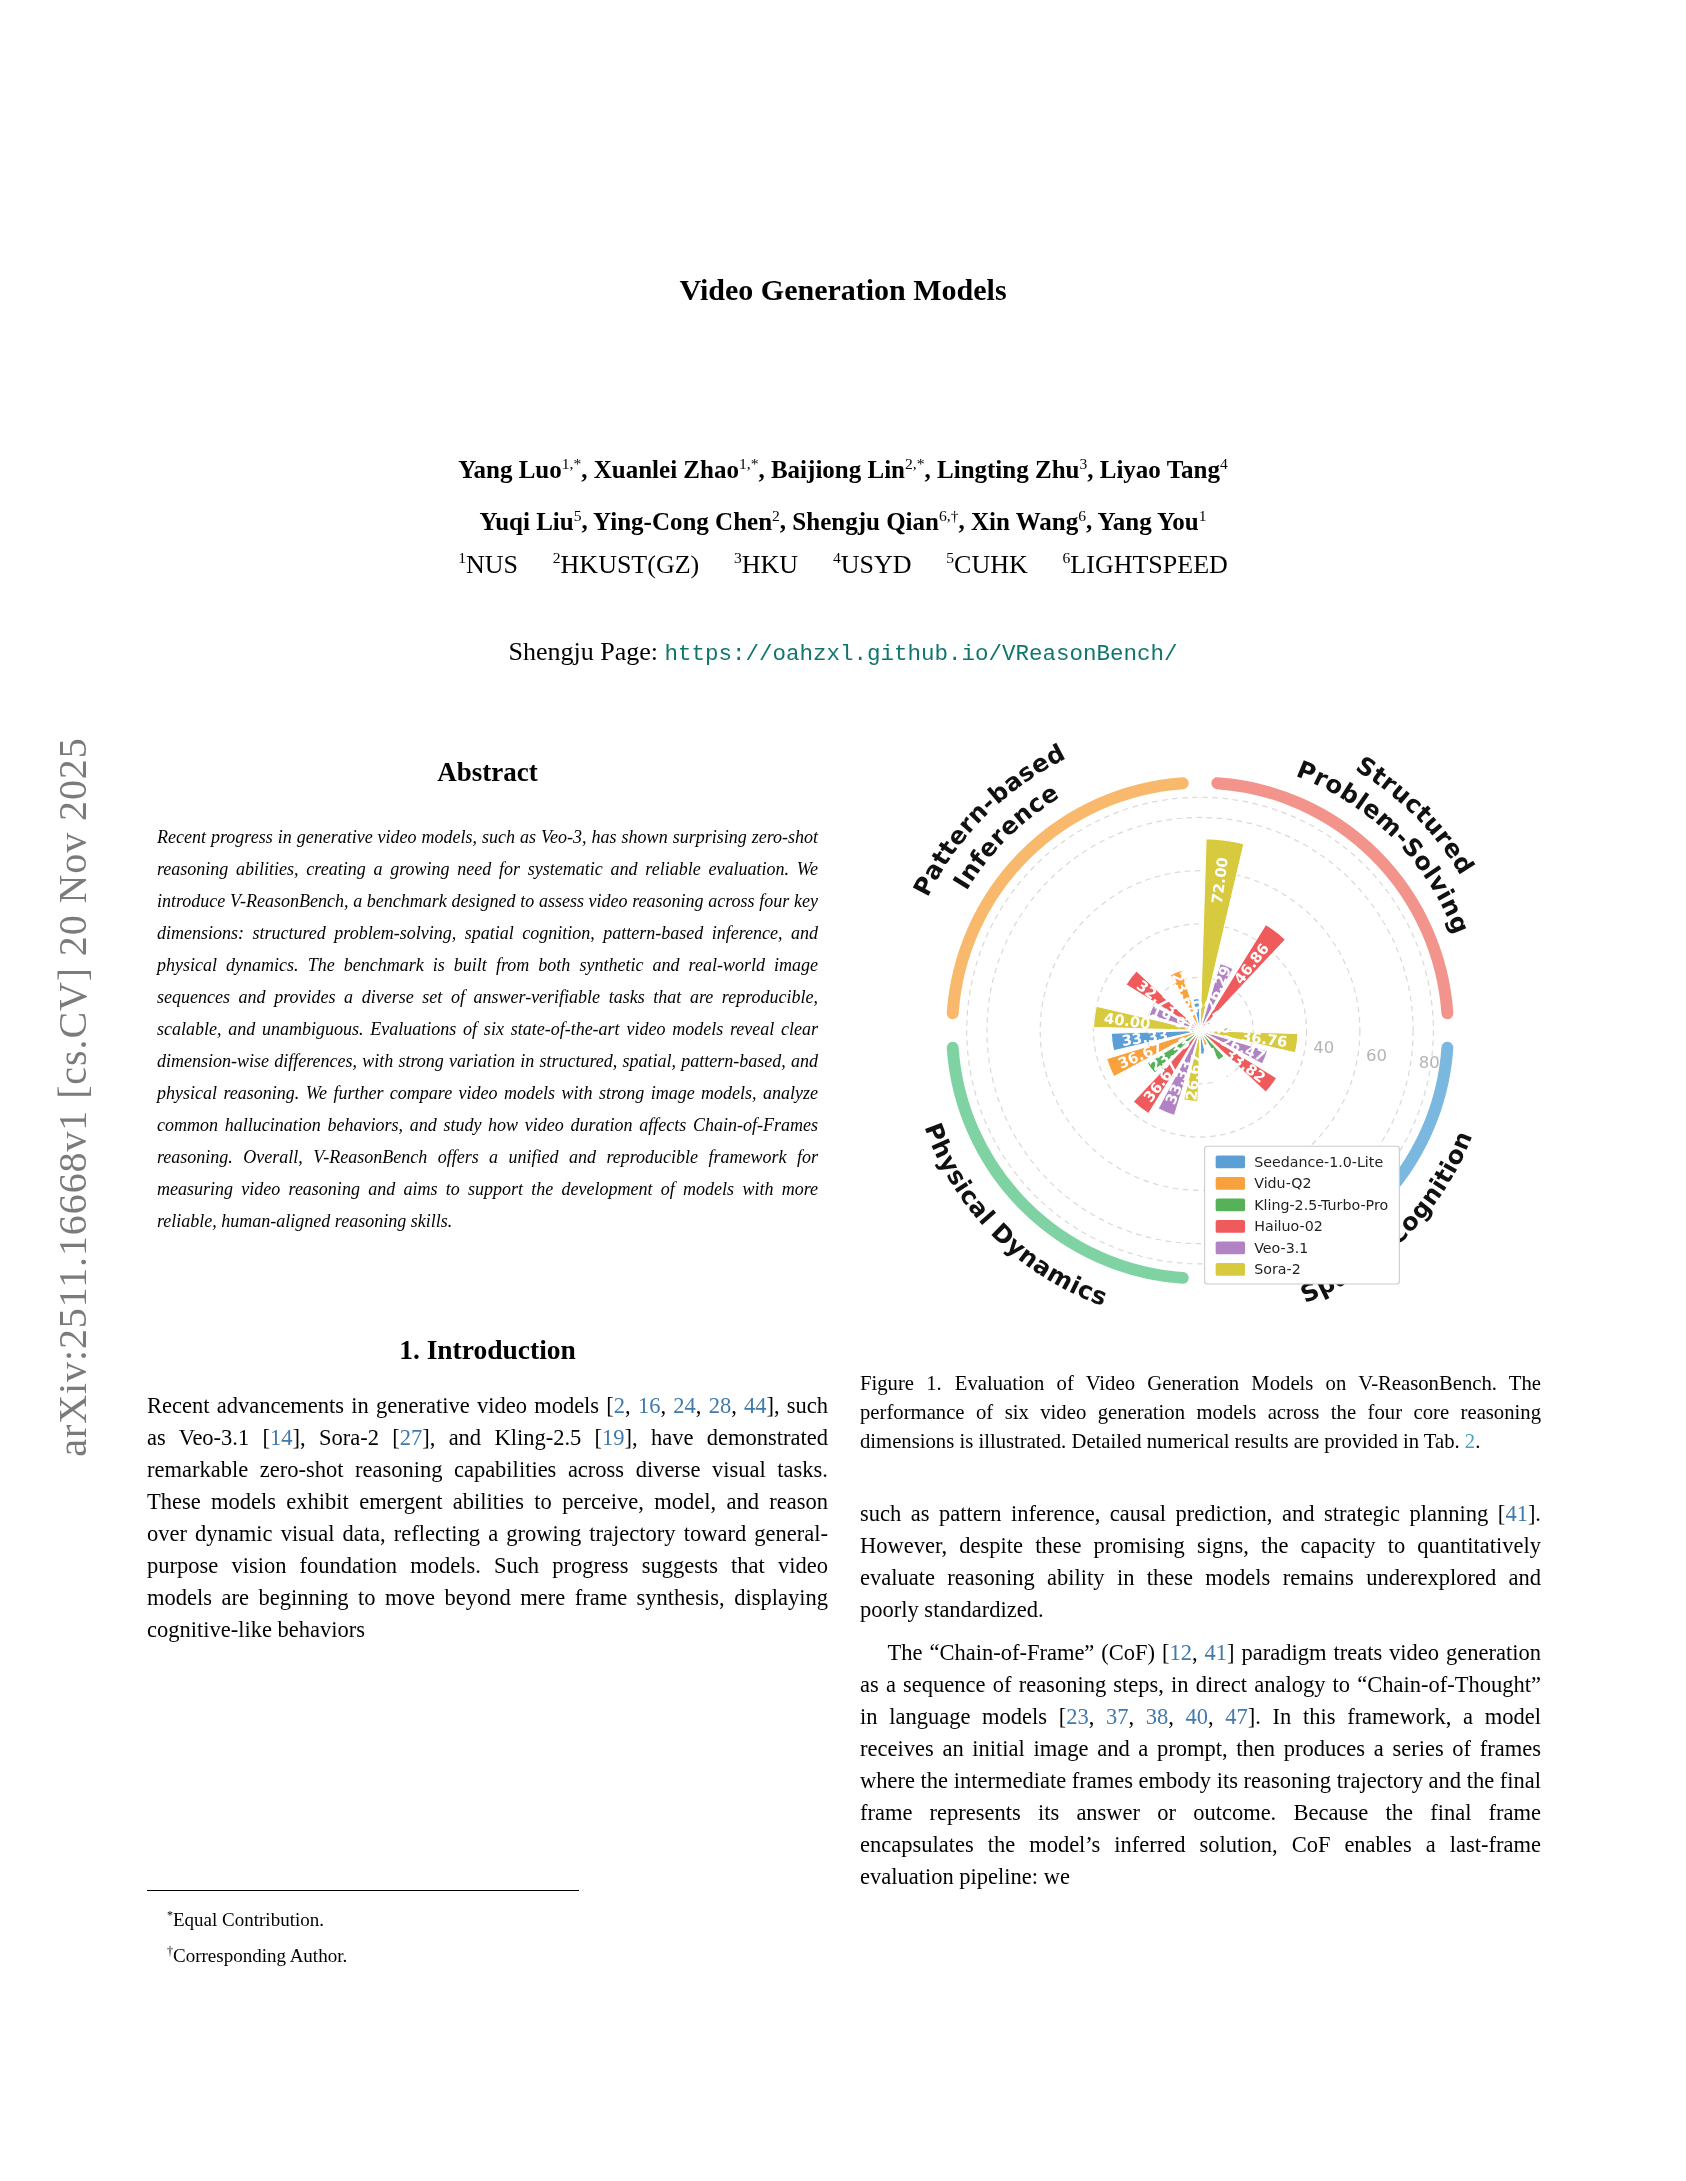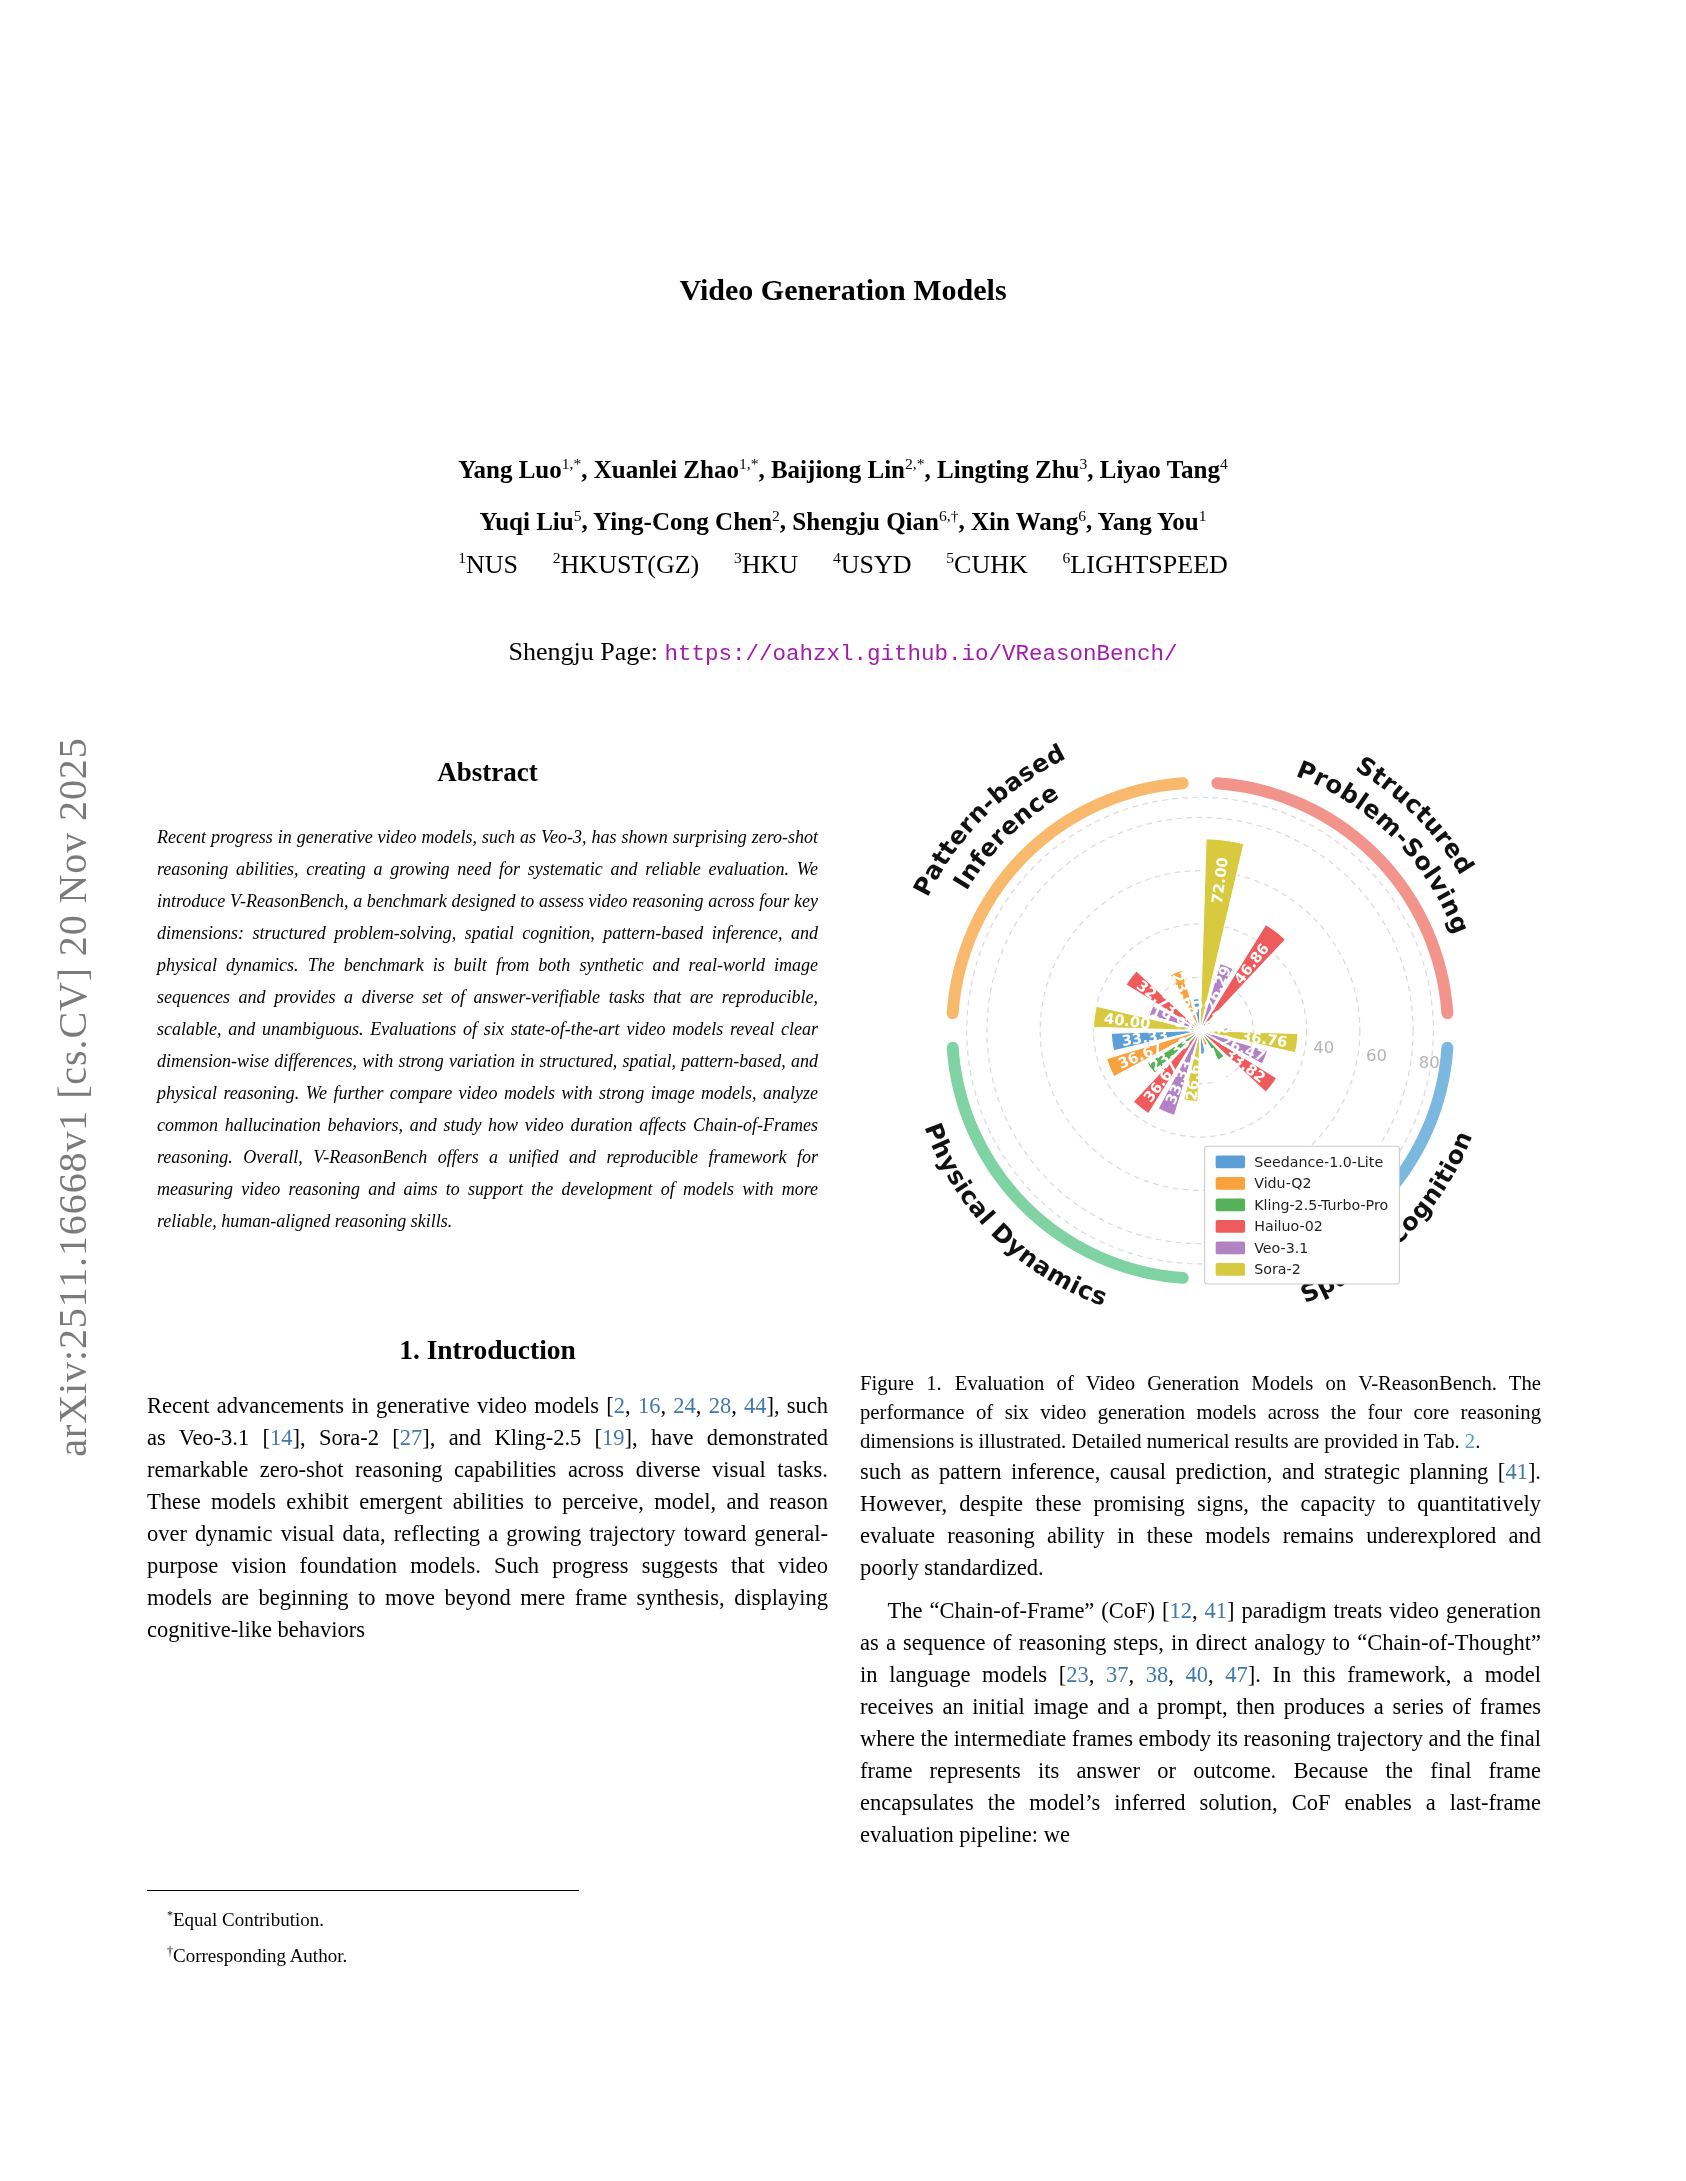--- a/index.html
+++ b/index.html
@@ -21,7 +21,7 @@
   .affils .affil{display:inline-block;margin:0 17.4px;}
   .affils sup{font-size:15.6px;}
   .project{position:absolute;top:637px;left:0;width:100%;text-align:center;font-size:26px;}
-  .project .url{font-family:"Liberation Mono", monospace;font-size:22.5px;color:#a21caf;text-decoration:none;}
+  .project .url{font-family:"Liberation Mono", monospace;font-size:22.5px;color:#0f766e;text-decoration:none;}
   .col{position:absolute;width:681px;text-align:justify;}
   #col-left{left:147px;top:749px;}
   #col-right{left:860px;top:721px;}

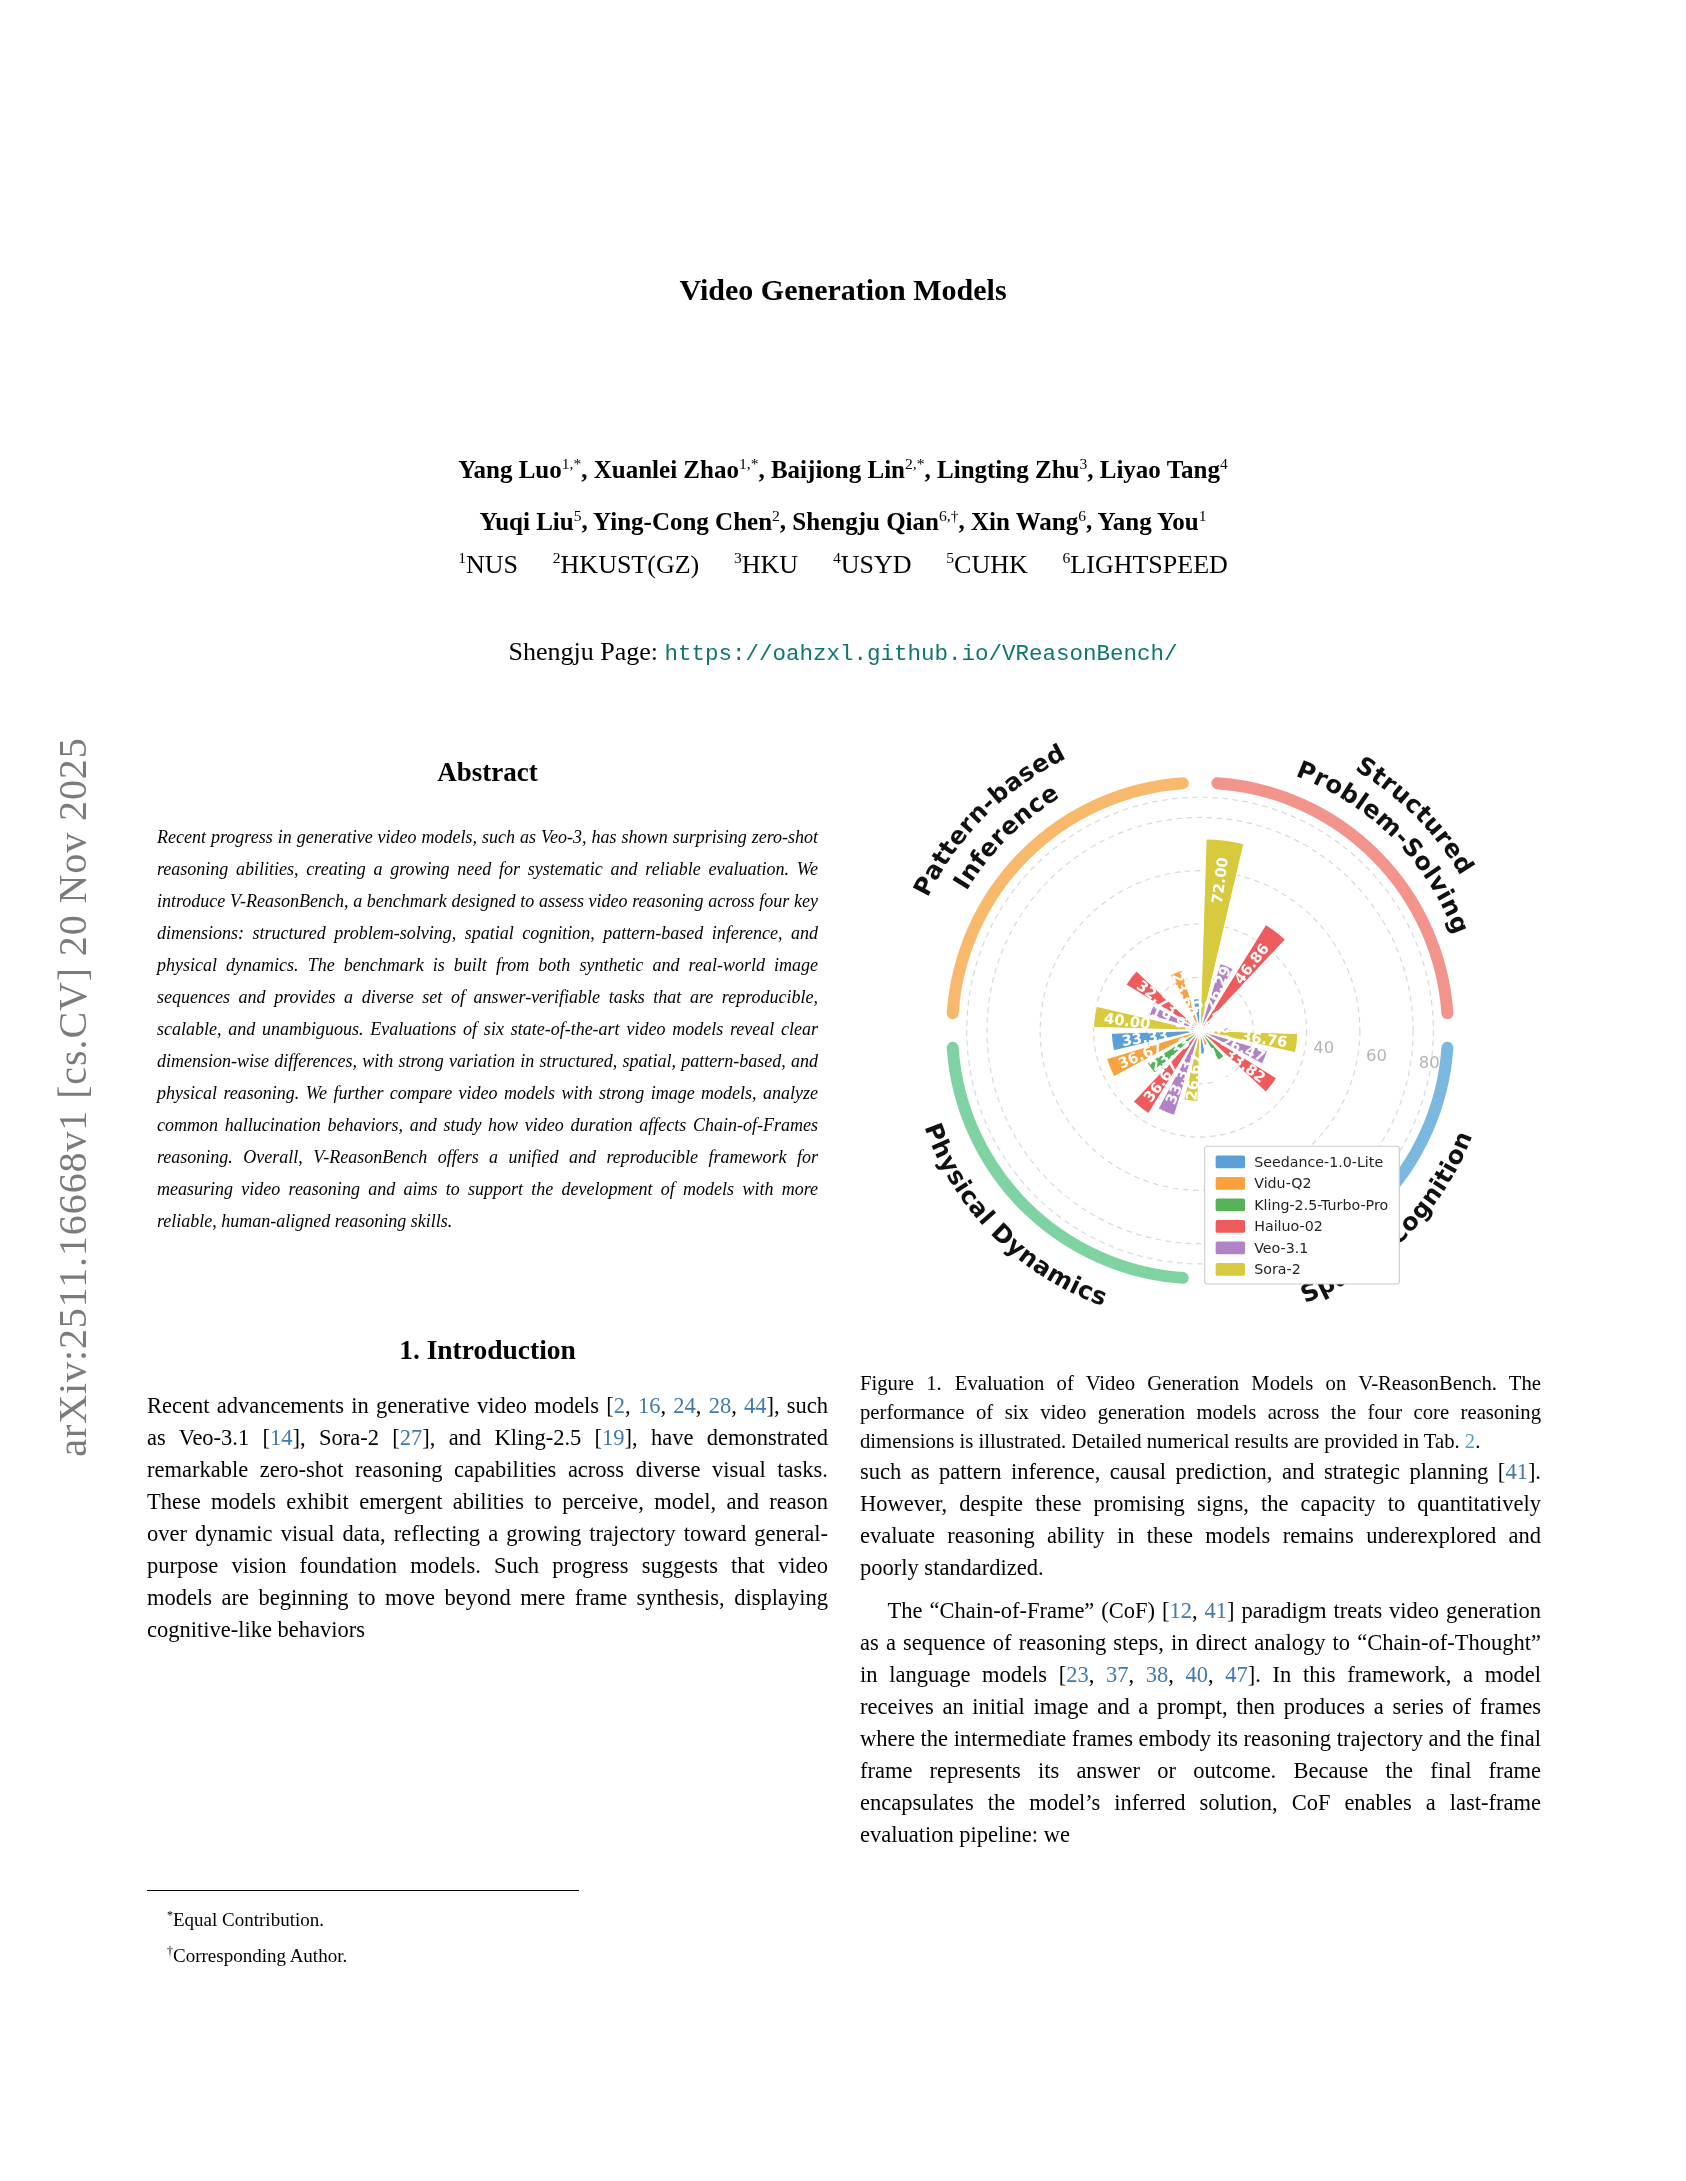--- a/index.html
+++ b/index.html
@@ -38,7 +38,7 @@
   #figure-wrap{width:657px;margin:0 auto;}
   .caption{font-size:20.7px;line-height:29px;margin:24px 0 0 0;text-align:justify;}
   .cap-label{margin-right:13px;}
-  .rp1{}
+  .rp1{margin-top:42px;}
   .rp2{margin-top:11px;text-indent:27.5px;}
   
   .c-tick{font:18px "DejaVu Sans",sans-serif;fill:#b5b5b5;}

